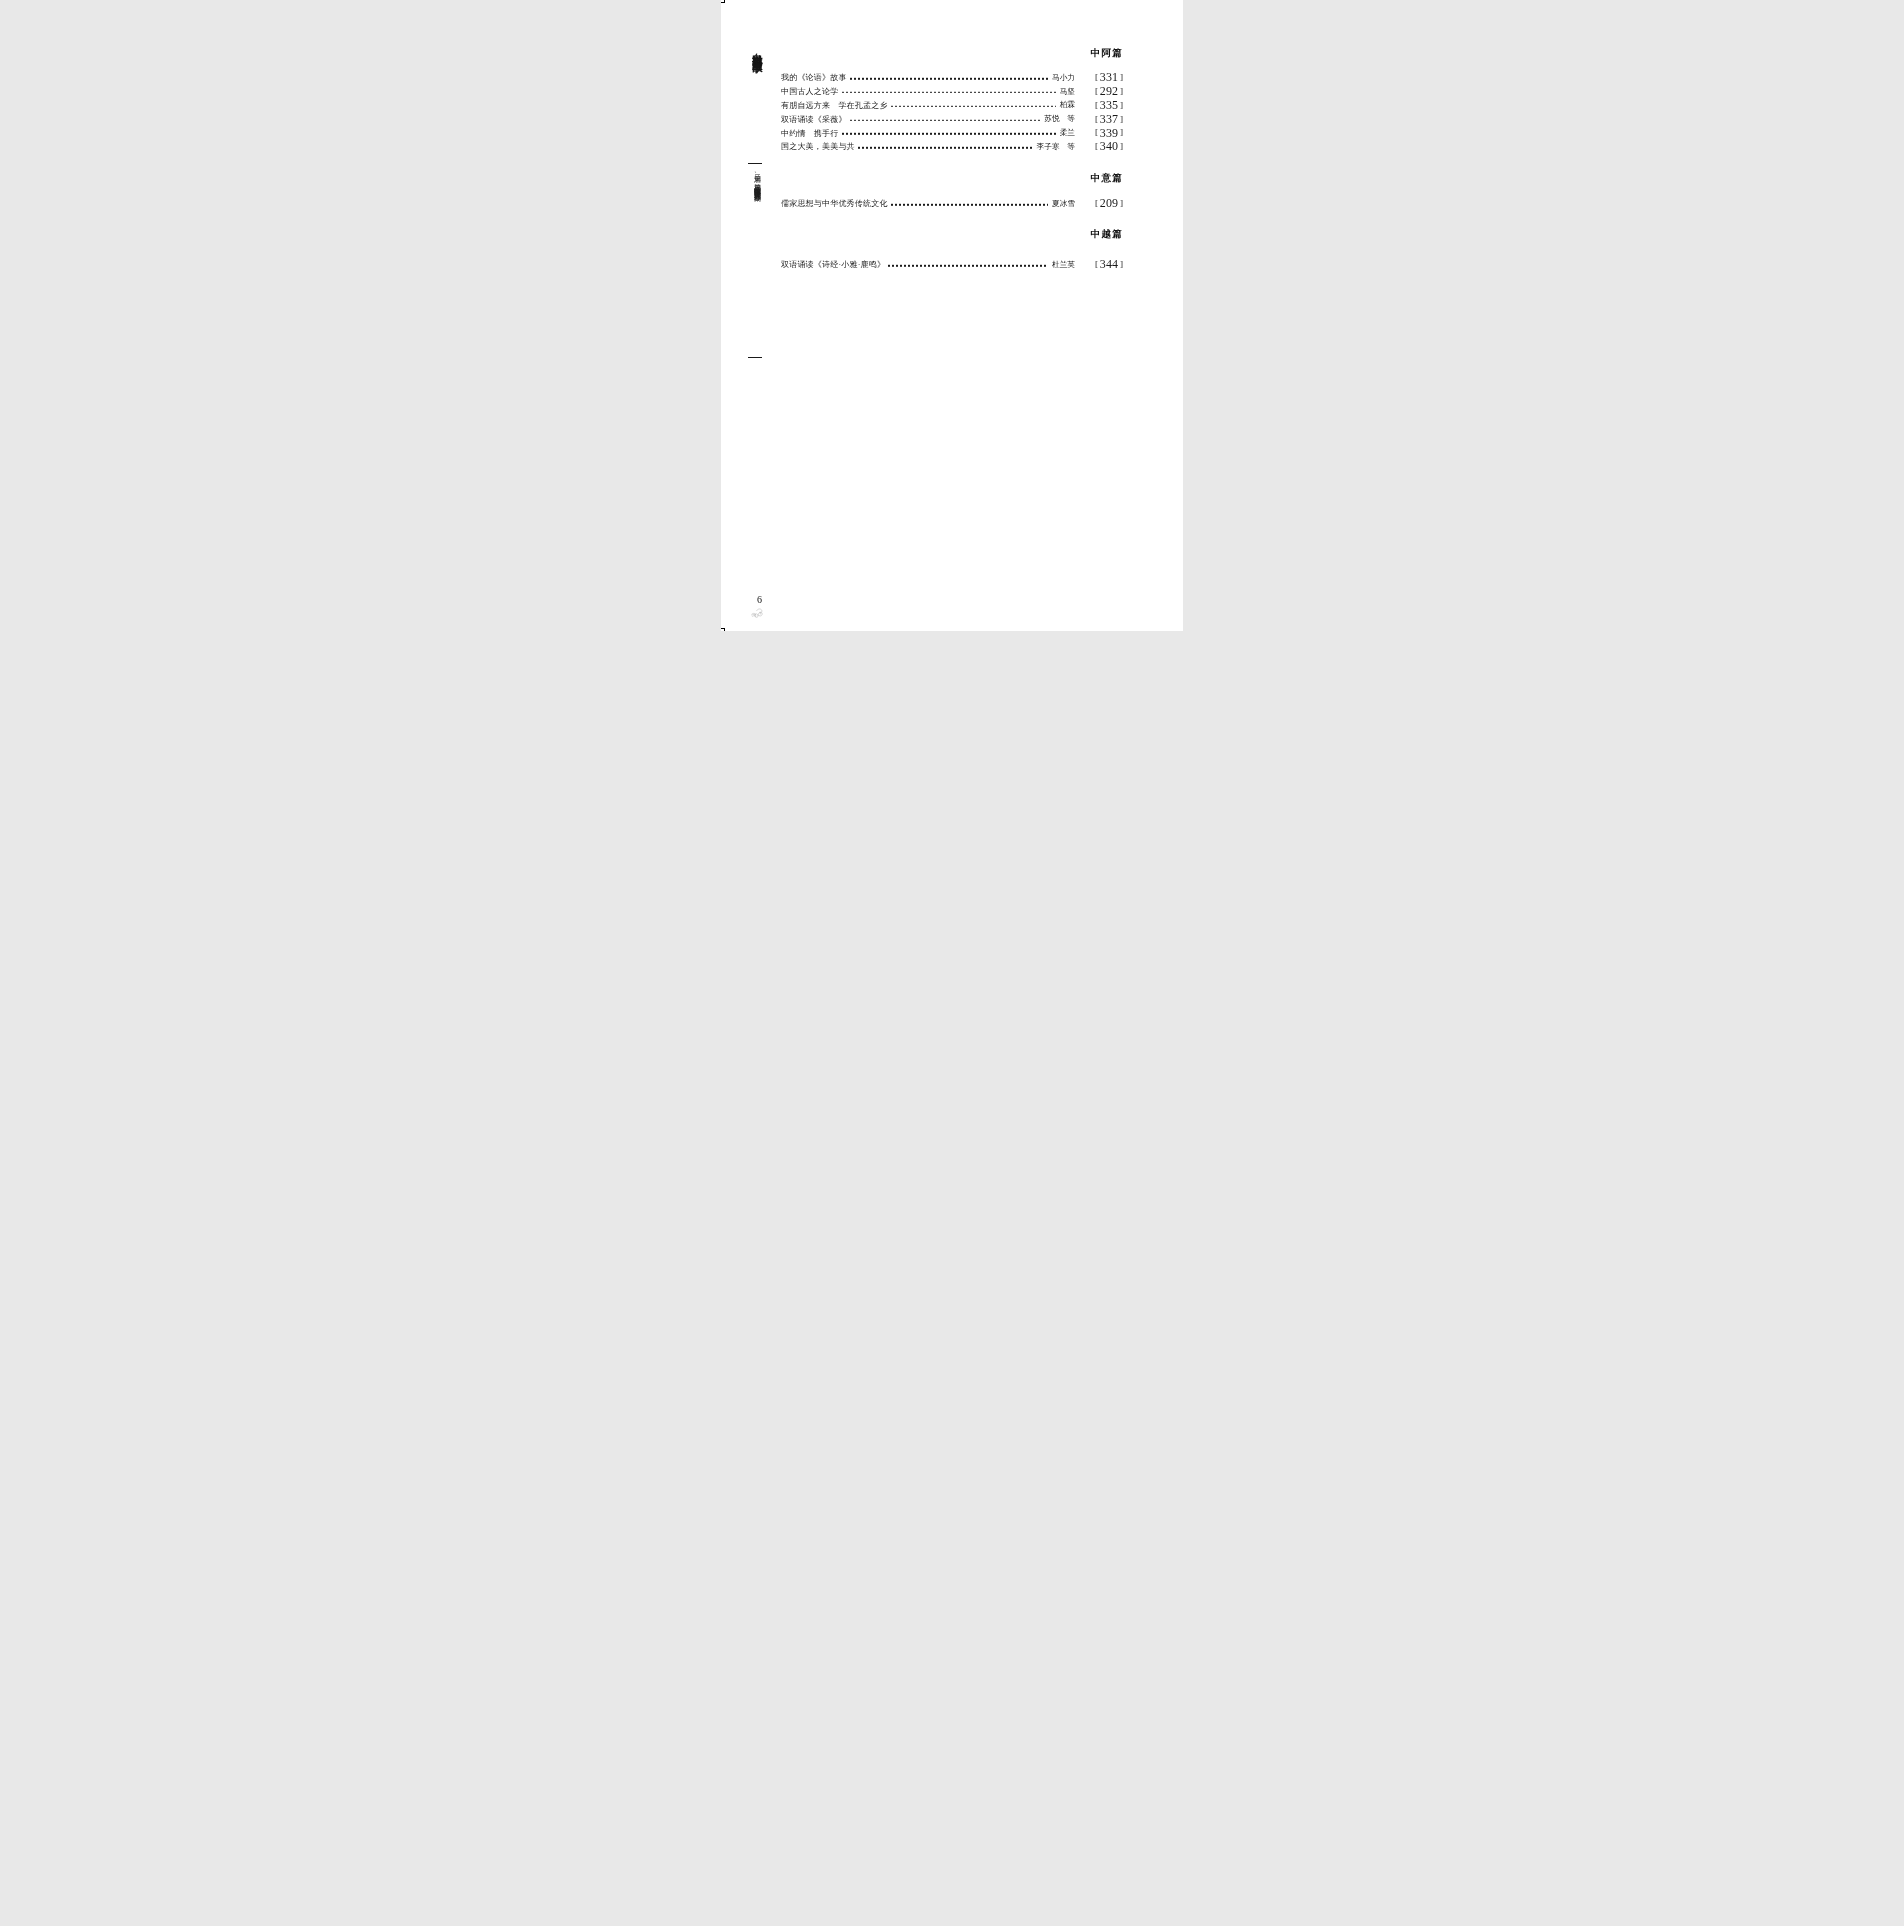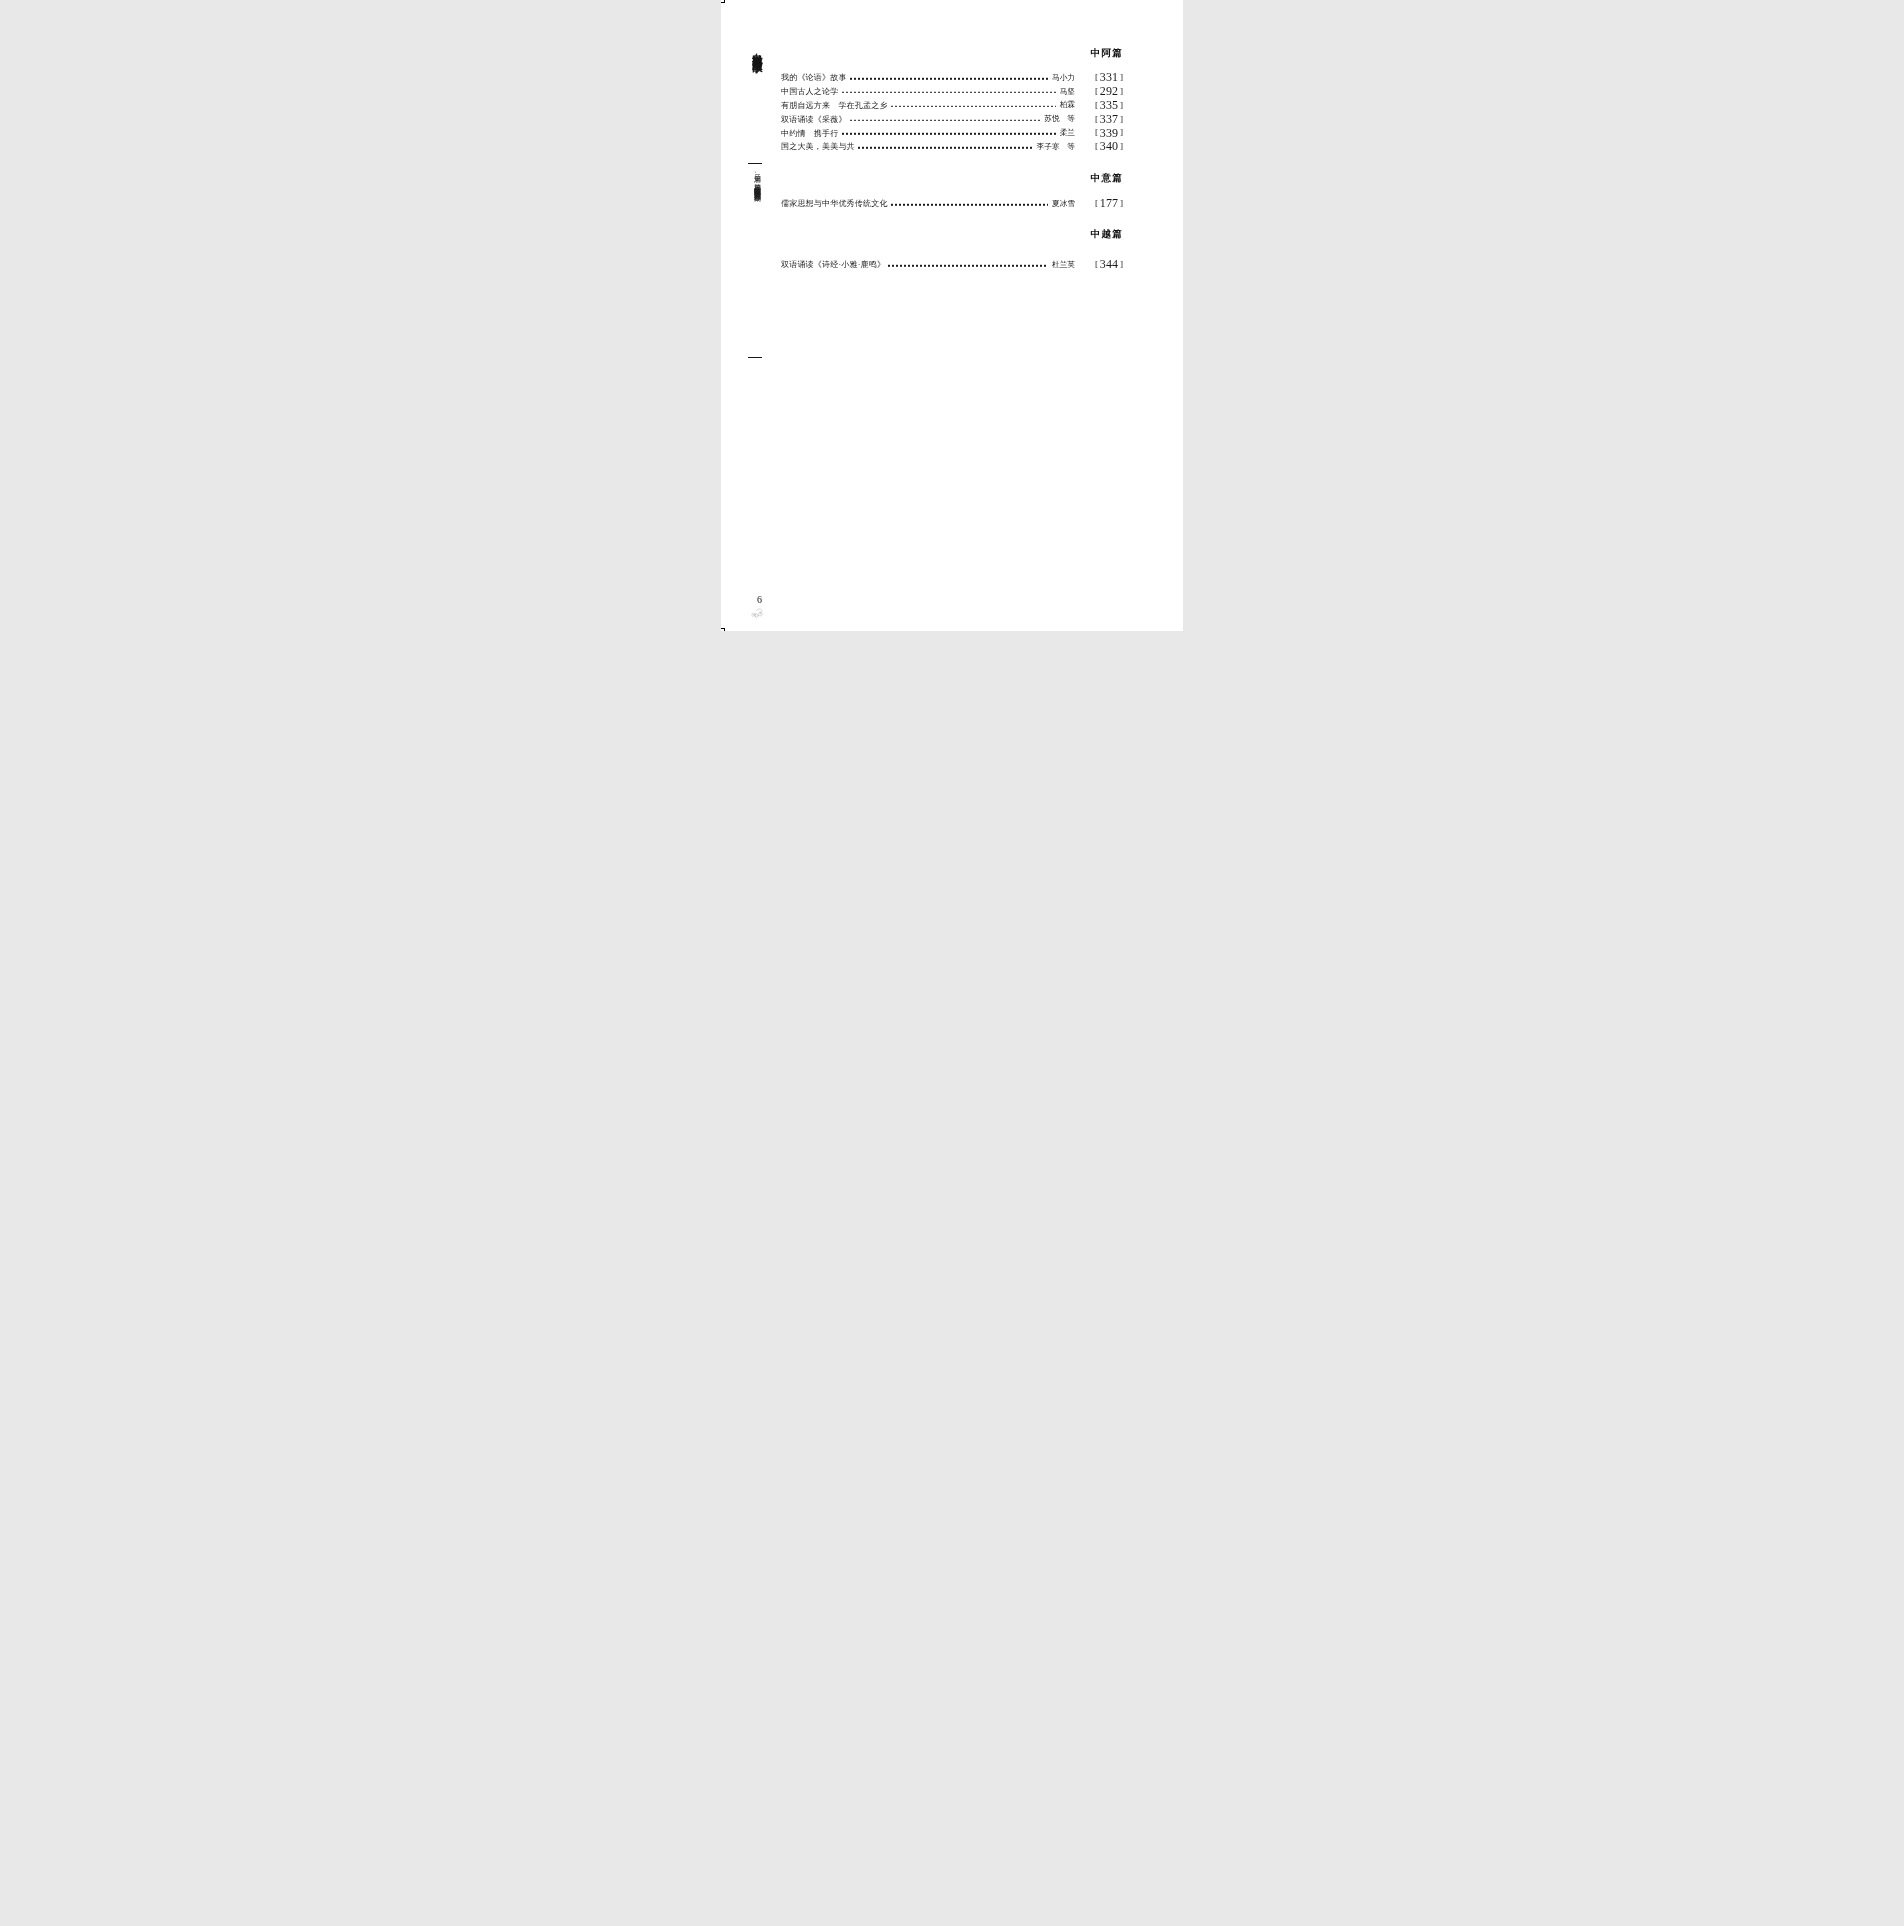--- a/index.html
+++ b/index.html
@@ -196,7 +196,7 @@
         <span class="toc-author">夏冰雪</span>
         <span class="page-ref">
             <span class="bracket">[</span>
-            <span class="num">177</span>
+            <span class="num">209</span>
             <span class="bracket">]</span>
           </span>
       </div>

